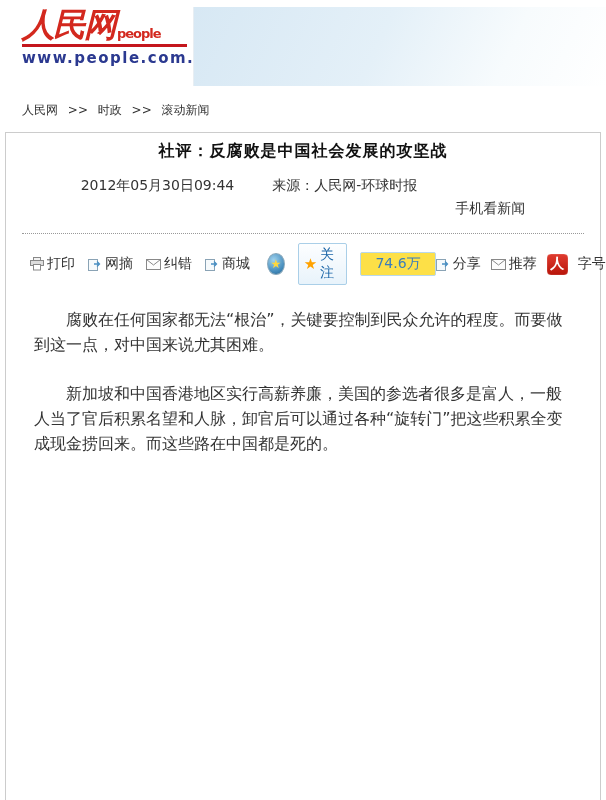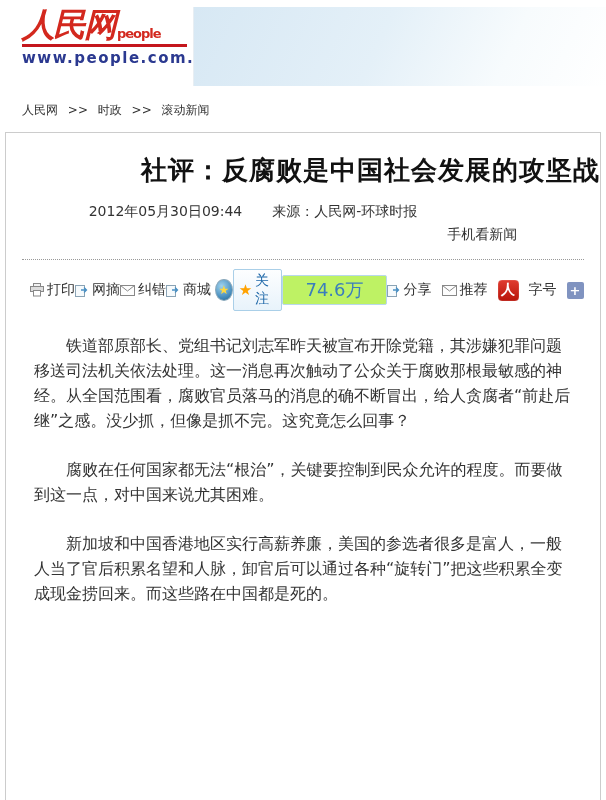--- a/index.html
+++ b/index.html
@@ -44,8 +44,8 @@
     border: 1px solid #cccccc; background: #fff;
   }
   .article-title {
-    text-align: right; font-size: 26px; font-weight: bold;
-    color: #111; margin-top: 20px; letter-spacing: 1px;
+    text-align: center; font-size: 16px; font-weight: bold;
+    color: #111; margin-top: 8px; letter-spacing: 1px;
   }
   .meta-row {
     display: flex; justify-content: center; gap: 30px;

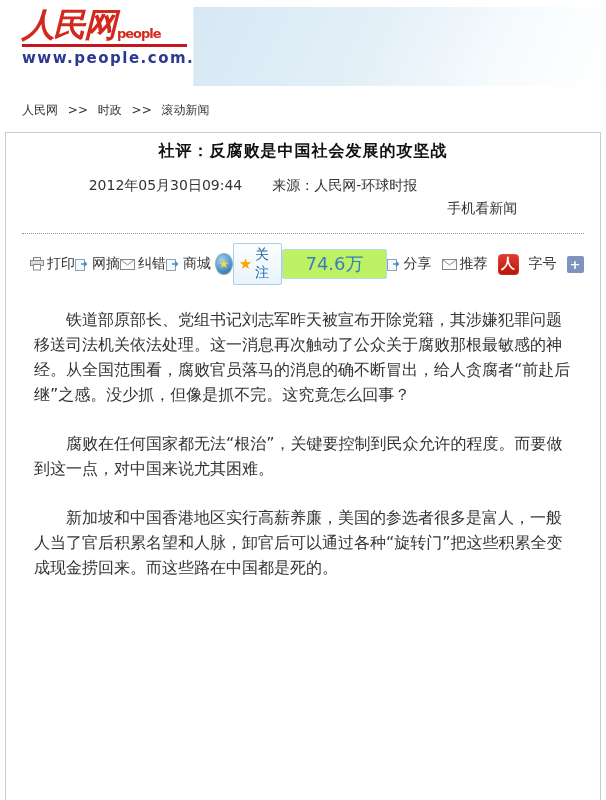--- a/index.html
+++ b/index.html
@@ -48,7 +48,7 @@
     color: #111; margin-top: 8px; letter-spacing: 1px;
   }
   .meta-row {
-    display: flex; justify-content: center; gap: 30px;
+    display: flex; justify-content: center; gap: 38px;
     font-size: 14px; color: #333; margin-top: 15px;
   }
   .meta-row span { white-space: nowrap; }

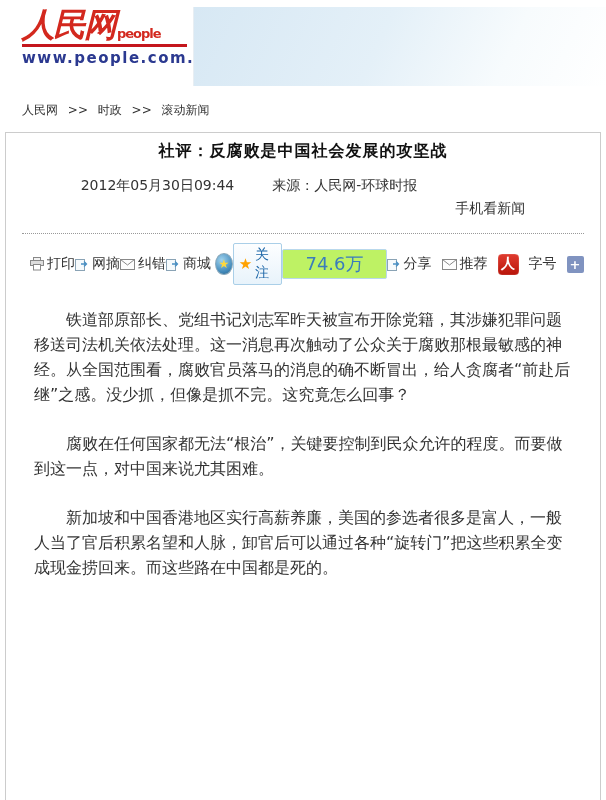--- a/index.html
+++ b/index.html
@@ -63,7 +63,7 @@
     display: inline-flex; align-items: center; gap: 3px;
     color: #333; text-decoration: none; cursor: pointer; white-space: nowrap;
   }
-  .tool-left { display: flex; align-items: center; }
+  .tool-left { display: flex; align-items: center; gap: 13px; }
   .tool-right { display: flex; align-items: center; gap: 10px; margin-left: auto; }
   .icon svg { display: block; }
   .globe {

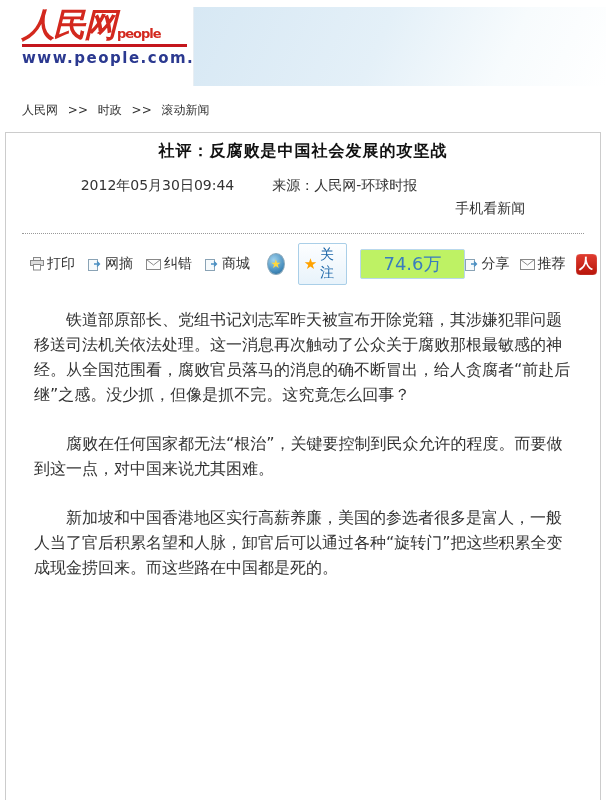--- a/index.html
+++ b/index.html
@@ -81,8 +81,8 @@
   }
   .follow-btn .star { color: #ffa200; font-size: 15px; line-height: 1; }
   .follow-count {
-    border: 1px solid #b9d8ec; background: #bef264; color: #3a7dbd;
-    font-size: 18px; padding: 2px 22px; border-radius: 2px; white-space: nowrap;
+    border: 1px solid #b9d8ec; background: #fde047; color: #3a7dbd;
+    font-size: 14px; padding: 2px 14px; border-radius: 2px; white-space: nowrap;
   }
   .people-badge {
     width: 21px; height: 21px; border-radius: 4px;

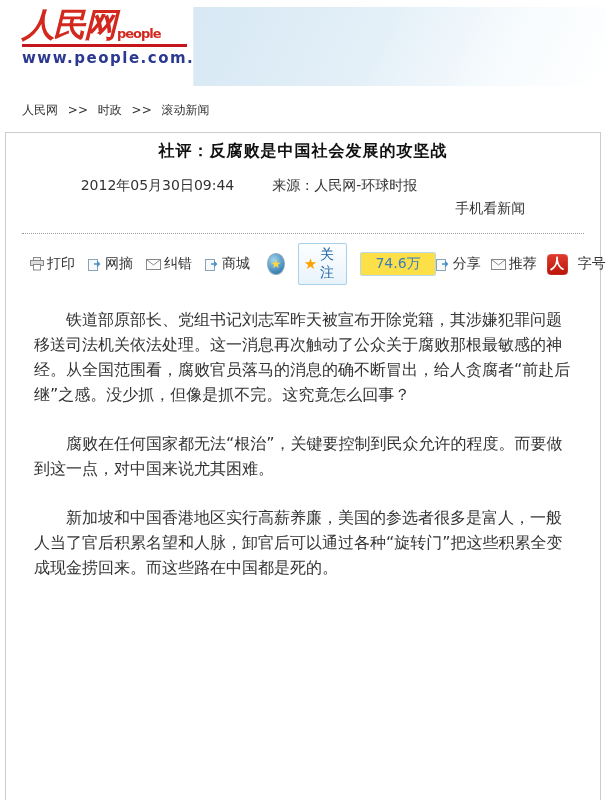--- a/index.html
+++ b/index.html
@@ -212,7 +212,6 @@
   </div>
 
   <div class="article-body">
-    <p>铁道部原部长、党组书记刘志军昨天被宣布开除党籍，其涉嫌犯罪问题移送司法机关依法处理。这一消息再次触动了公众关于腐败那根最敏感的神经。从全国范围看，腐败官员落马的消息的确不断冒出，给人贪腐者“前赴后继”之感。没少抓，但像是抓不完。这究竟怎么回事？</p>
     <p>腐败在任何国家都无法“根治”，关键要控制到民众允许的程度。而要做到这一点，对中国来说尤其困难。</p>
     <p>新加坡和中国香港地区实行高薪养廉，美国的参选者很多是富人，一般人当了官后积累名望和人脉，卸官后可以通过各种“旋转门”把这些积累全变成现金捞回来。而这些路在中国都是死的。</p>
   </div>

